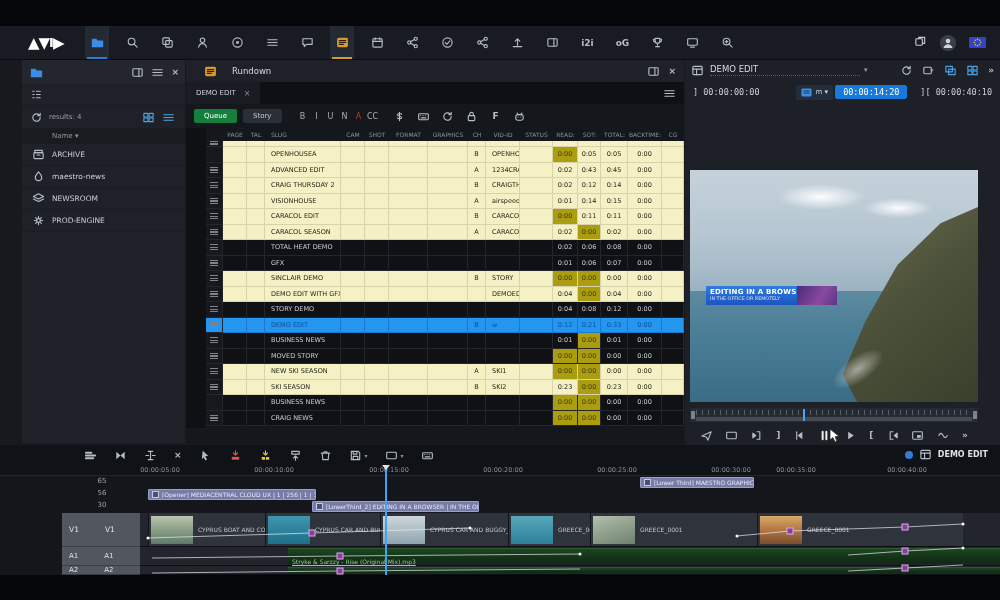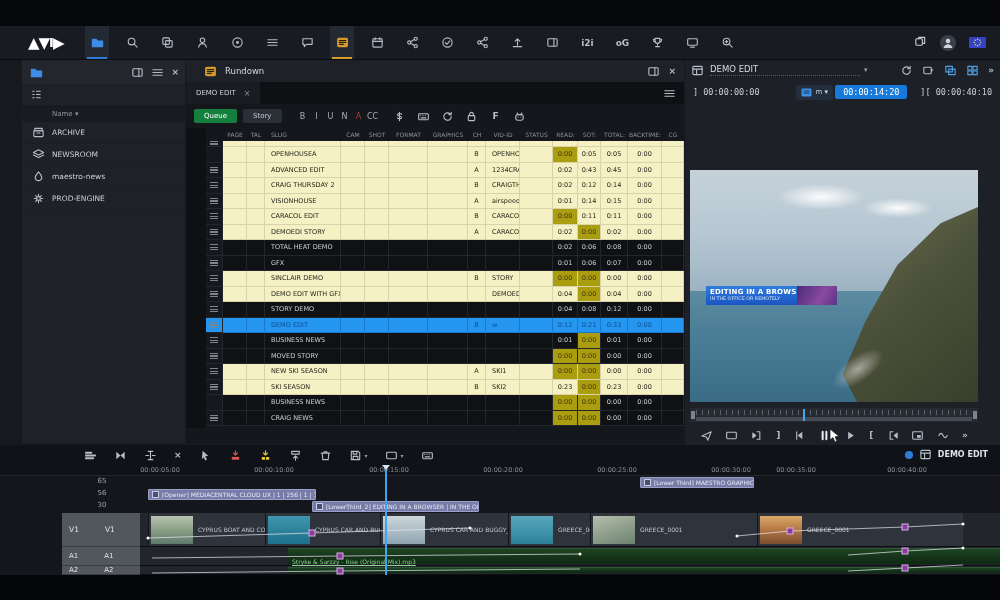--- a/index.html
+++ b/index.html
@@ -41,7 +41,7 @@
   
   #rundown { left:186px; top:60px; width:498px; height:383px; background:#14171c; }
   .rd-hdr { height:22px; background:#1e2128; display:flex; align-items:center; padding:0 8px 0 10px; }
-  .rd-title { font-size:8.5px; color:#d7dadf; margin-left:8px; }
+  .rd-title { font-size:8.5px; color:#d7dadf; margin-left:15px; }
   .rd-hdr .sp { flex:1; }
   .rd-hdr .ico { margin-left:8px; cursor:pointer; }
   .rd-tabs { height:22px; background:#0e1014; display:flex; align-items:center; }

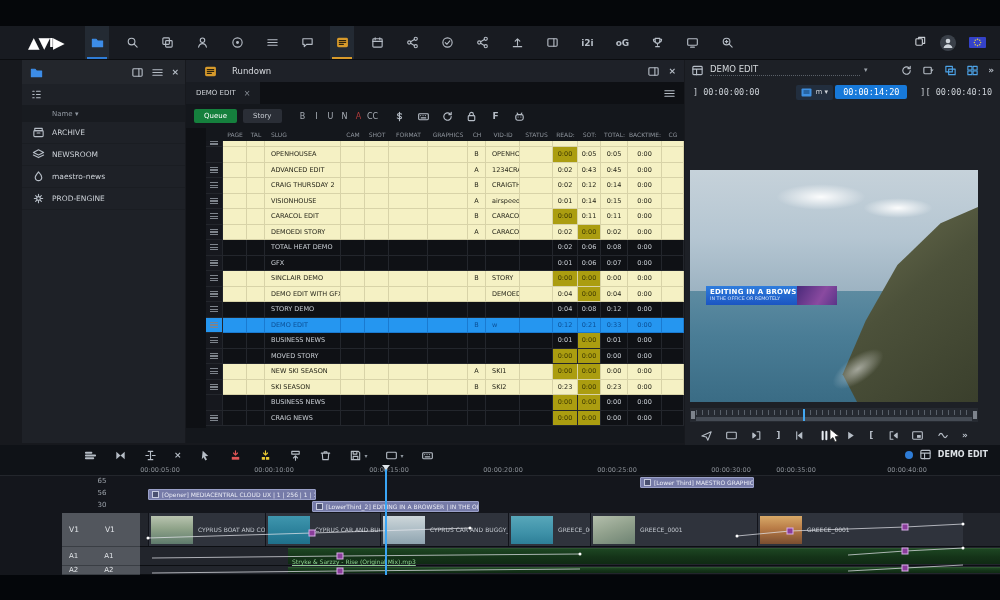--- a/index.html
+++ b/index.html
@@ -365,6 +365,29 @@
           </svg>
         </span>
     </div>
+    <div class="sb-results">
+      <span class="ico">
+          <svg width="13" height="13" viewBox="0 0 14 14" fill="none" stroke="currentColor" stroke-width="1.2" stroke-linecap="round" stroke-linejoin="round">
+            <path d="M11 7a4 4 0 1 1-1.2-2.8M11 2.5V5H8.5"></path>
+          </svg>
+        </span>
+      <span class="lbl">results: 4</span>
+      <span class="toggles">
+        <span class="ico">
+            <svg width="13" height="13" viewBox="0 0 14 14" fill="none" stroke="currentColor" stroke-width="1.2" stroke-linecap="round" stroke-linejoin="round">
+              <rect x="2" y="2.5" width="4.4" height="4"></rect>
+              <rect x="7.6" y="2.5" width="4.4" height="4"></rect>
+              <rect x="2" y="7.5" width="4.4" height="4"></rect>
+              <rect x="7.6" y="7.5" width="4.4" height="4"></rect>
+            </svg>
+          </span>
+        <span class="ico">
+            <svg width="13" height="13" viewBox="0 0 14 14" fill="none" stroke="currentColor" stroke-width="1.2" stroke-linecap="round" stroke-linejoin="round">
+              <path d="M2 4h10M2 7h10M2 10h10"></path>
+            </svg>
+          </span>
+      </span>
+    </div>
     <div class="sb-name">
       <span>Name</span>&nbsp;▾
     </div>

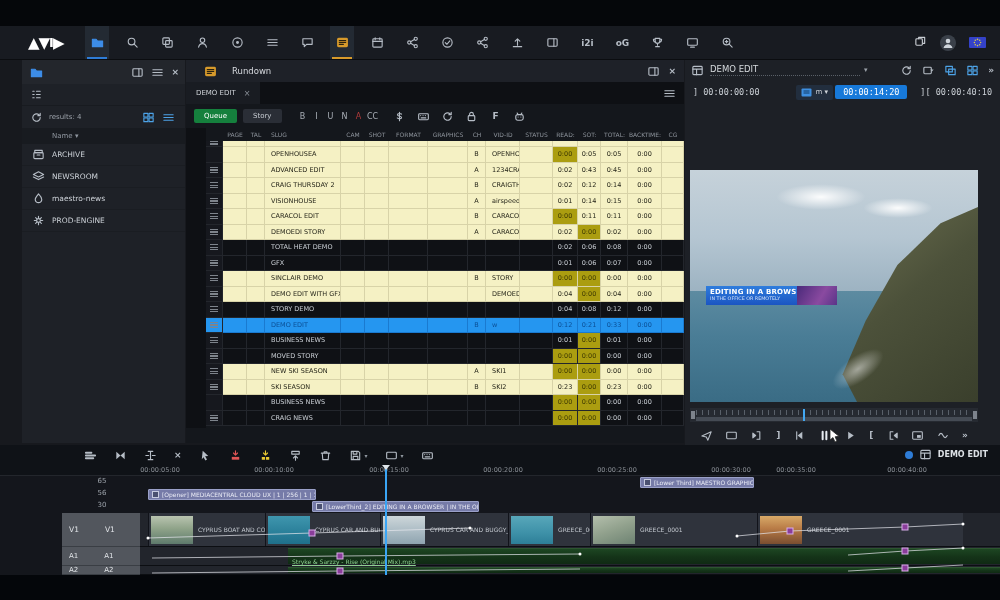--- a/index.html
+++ b/index.html
@@ -405,19 +405,19 @@
         <div class="sb-item">
           <span class="ico">
             <svg width="13" height="13" viewBox="0 0 14 14" fill="none" stroke="currentColor" stroke-width="1.2" stroke-linecap="round" stroke-linejoin="round">
+              <path d="M7 2c2.5 2.5 3.5 4.5 3.5 6.2A3.4 3.4 0 0 1 7 11.5 3.4 3.4 0 0 1 3.5 8.2C3.5 6 5 5 7 2z"></path>
+            </svg>
+          </span>
+          <span>maestro-news</span>
+        </div>
+        <div class="sb-item">
+          <span class="ico">
+            <svg width="13" height="13" viewBox="0 0 14 14" fill="none" stroke="currentColor" stroke-width="1.2" stroke-linecap="round" stroke-linejoin="round">
               <path d="M7 2l5.5 2.8L7 7.6 1.5 4.8z"></path>
               <path d="M1.5 7.5L7 10.3l5.5-2.8"></path>
             </svg>
           </span>
           <span>NEWSROOM</span>
-        </div>
-        <div class="sb-item">
-          <span class="ico">
-            <svg width="13" height="13" viewBox="0 0 14 14" fill="none" stroke="currentColor" stroke-width="1.2" stroke-linecap="round" stroke-linejoin="round">
-              <path d="M7 2c2.5 2.5 3.5 4.5 3.5 6.2A3.4 3.4 0 0 1 7 11.5 3.4 3.4 0 0 1 3.5 8.2C3.5 6 5 5 7 2z"></path>
-            </svg>
-          </span>
-          <span>maestro-news</span>
         </div>
         <div class="sb-item">
           <span class="ico">

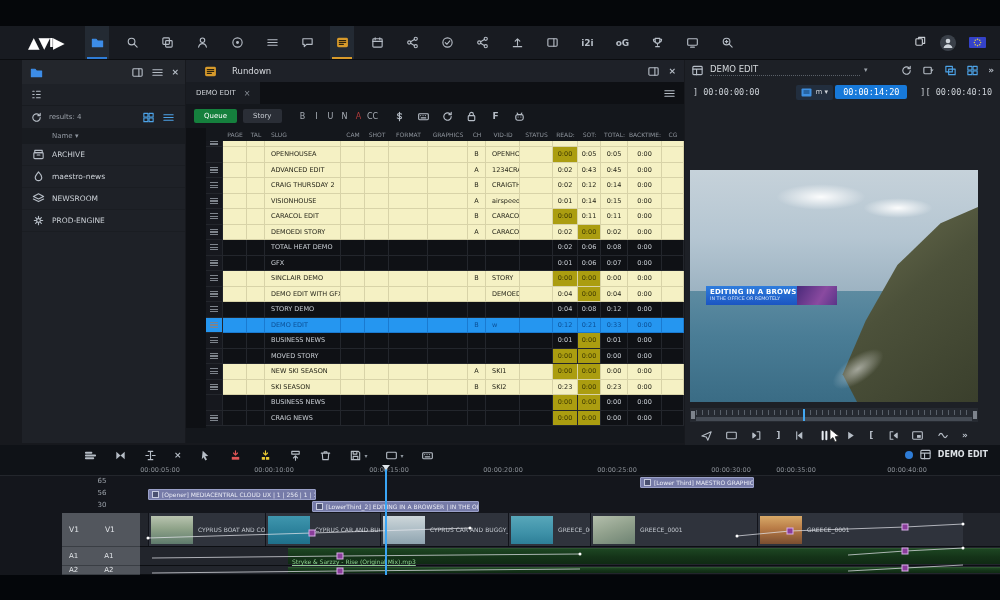--- a/index.html
+++ b/index.html
@@ -653,7 +653,7 @@
               </span>
               <span class="c"></span>
               <span class="c"></span>
-              <span class="c l">DEMOEDI STORY</span>
+              <span class="c l">CARACOL SEASON</span>
               <span class="c"></span>
               <span class="c"></span>
               <span class="c"></span>

